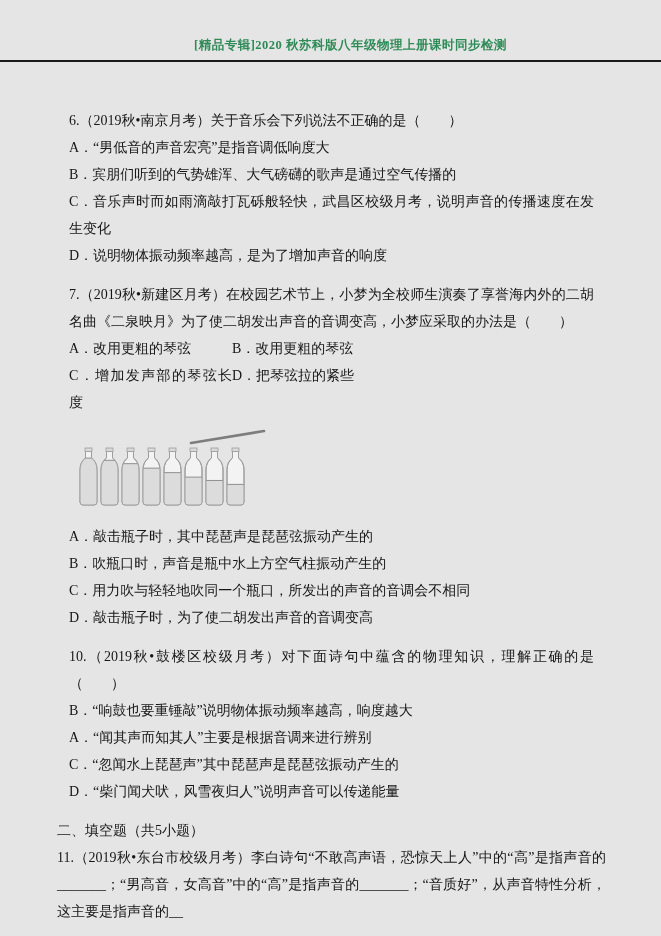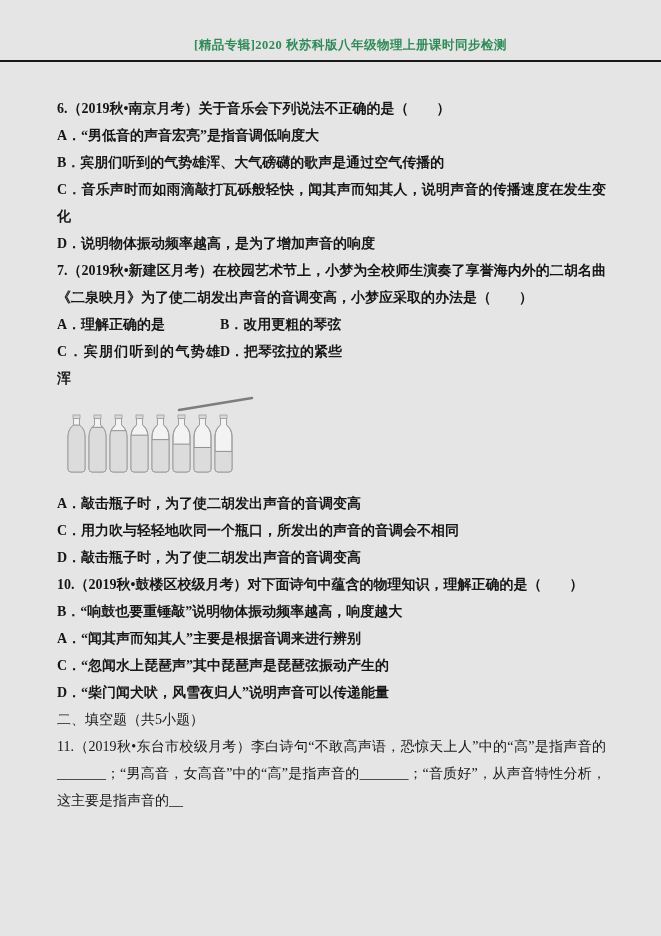--- a/index.html
+++ b/index.html
@@ -28,7 +28,7 @@
     text-align:justify;
   }
   .content p{margin:0;}
-  .question{margin:0;font-weight:bold;}
+  .question{margin:12px;}
   .opt-grid2{display:grid;grid-template-columns:163px auto;}
   .opt-row4{display:grid;grid-template-columns:92px 90px 68px auto;}
   .figure{margin:3px 0 2px 4px;}

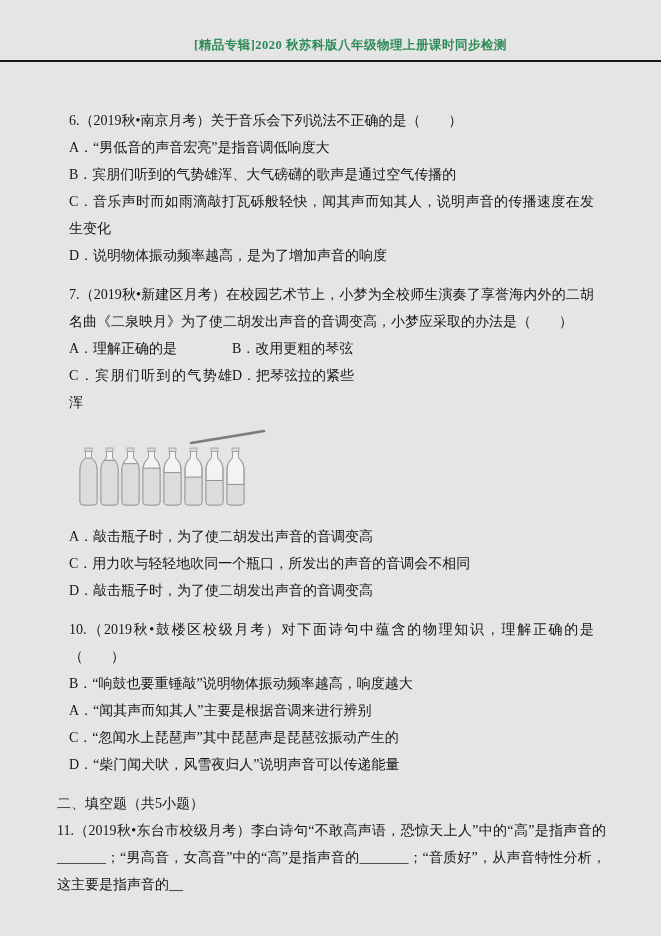--- a/index.html
+++ b/index.html
@@ -49,7 +49,7 @@
       <p>6.（2019秋•南京月考）关于音乐会下列说法不正确的是（　　）</p>
       <p>A．“男低音的声音宏亮”是指音调低响度大</p>
       <p>B．宾朋们听到的气势雄浑、大气磅礴的歌声是通过空气传播的</p>
-      <p>C．音乐声时而如雨滴敲打瓦砾般轻快，闻其声而知其人，说明声音的传播速度在发生变化</p>
+      <p>C．音乐声时而如雨滴敲打瓦砾般轻快，武昌区校级月考，说明声音的传播速度在发生变化</p>
       <p>D．说明物体振动频率越高，是为了增加声音的响度</p>
     </div>
 

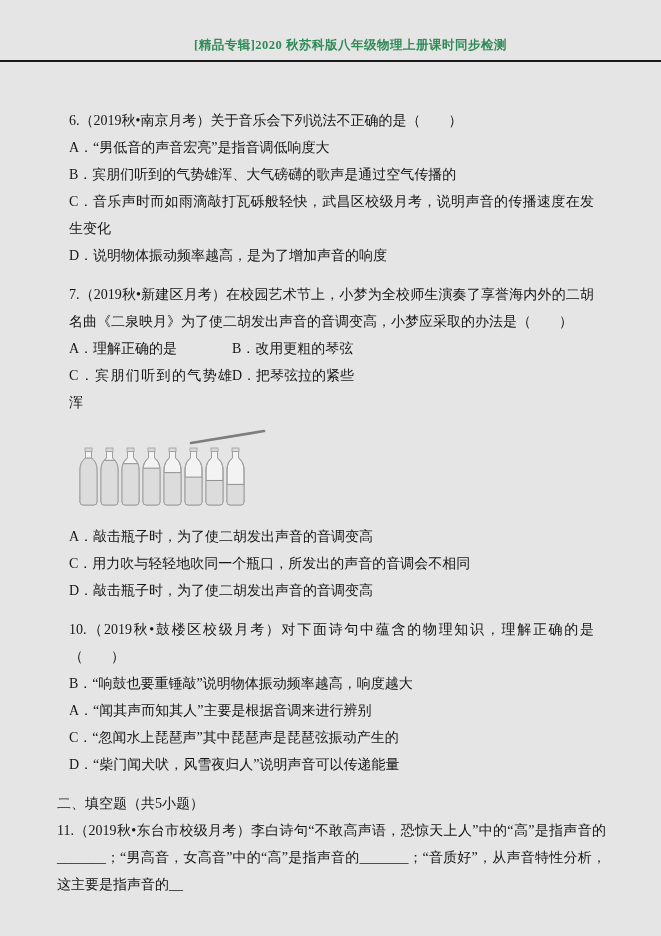--- a/index.html
+++ b/index.html
@@ -56,7 +56,7 @@
     <div class="question">
       <p>7.（2019秋•新建区月考）在校园艺术节上，小梦为全校师生演奏了享誉海内外的二胡名曲《二泉映月》为了使二胡发出声音的音调变高，小梦应采取的办法是（　　）</p>
       <div class="opt-grid2">
-        <span>A．理解正确的是</span>
+        <span>A．改用更粗的琴弦</span>
         <span>B．改用更粗的琴弦</span>
         <span>C．宾朋们听到的气势雄浑</span>
         <span>D．把琴弦拉的紧些</span>

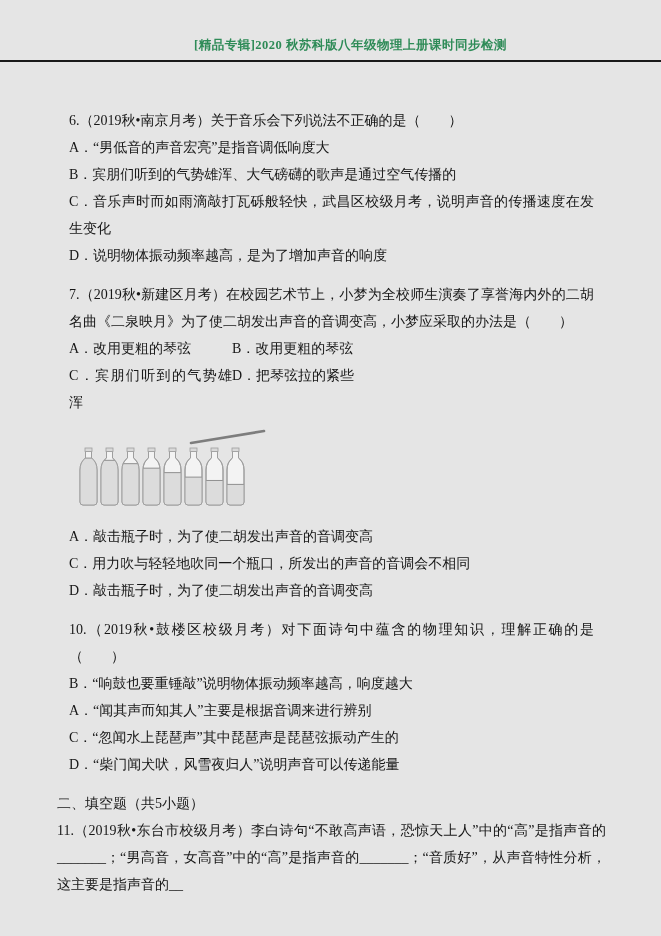--- a/index.html
+++ b/index.html
@@ -58,7 +58,7 @@
       <div class="opt-grid2">
         <span>A．改用更粗的琴弦</span>
         <span>B．改用更粗的琴弦</span>
-        <span>C．宾朋们听到的气势雄浑</span>
+        <span>C．增加发声部的琴弦长度</span>
         <span>D．把琴弦拉的紧些</span>
       </div>
     </div>

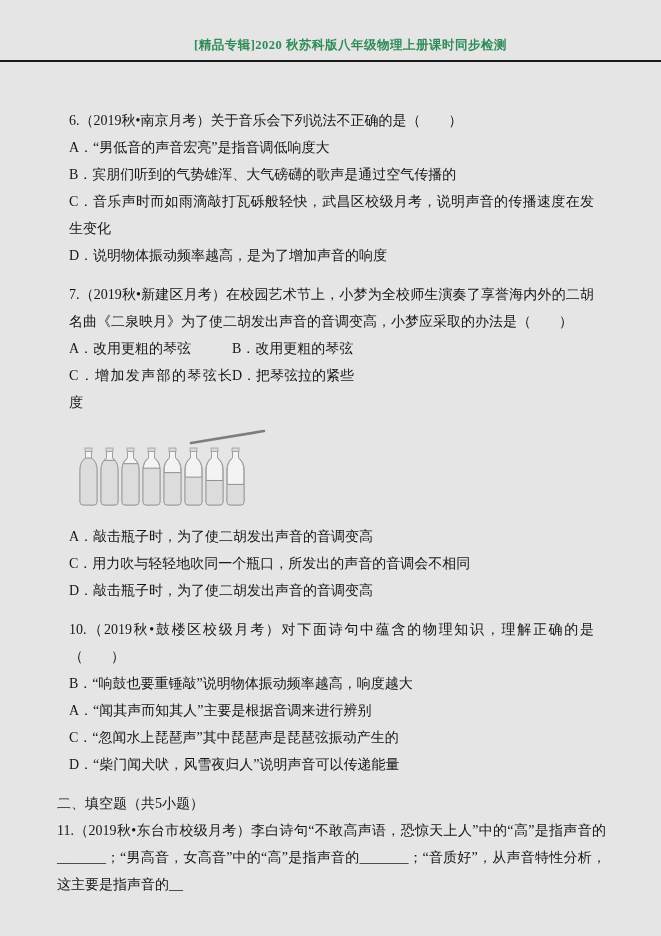--- a/index.html
+++ b/index.html
@@ -134,7 +134,7 @@
             <line x1="118" y1="15" x2="191" y2="3" stroke="#7d7d7d" stroke-width="2.6" stroke-linecap="round"></line>
           </svg>
       </div>
-      <p>A．敲击瓶子时，为了使二胡发出声音的音调变高</p>
+      <p>A．敲击瓶子时，其中琵琶声是琵琶弦振动产生的</p>
       <p>C．用力吹与轻轻地吹同一个瓶口，所发出的声音的音调会不相同</p>
       <p>D．敲击瓶子时，为了使二胡发出声音的音调变高</p>
     </div>

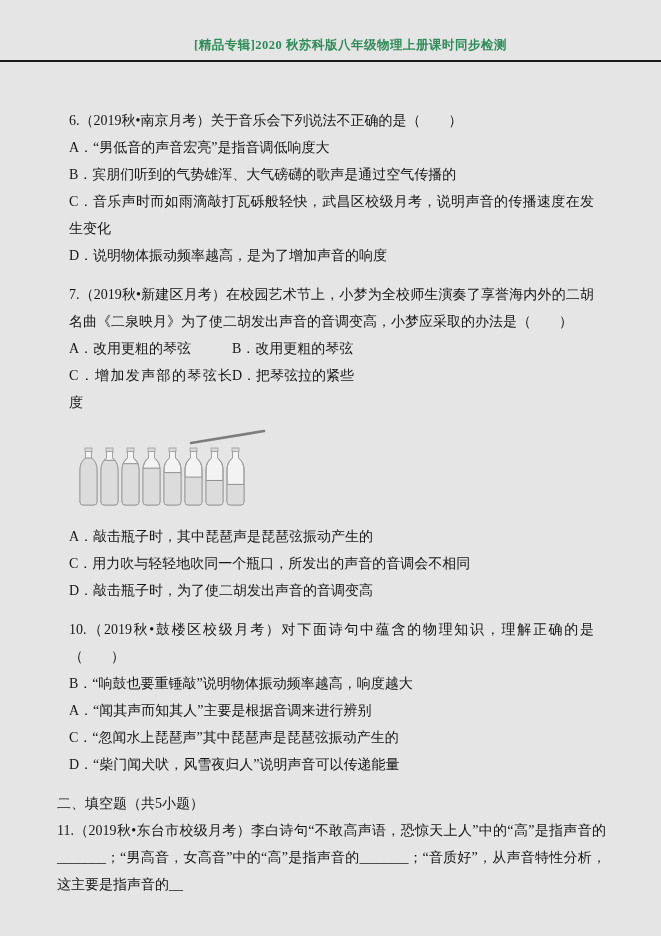--- a/index.html
+++ b/index.html
@@ -135,6 +135,7 @@
           </svg>
       </div>
       <p>A．敲击瓶子时，其中琵琶声是琵琶弦振动产生的</p>
+      <p>B．吹瓶口时，声音是瓶中水上方空气柱振动产生的</p>
       <p>C．用力吹与轻轻地吹同一个瓶口，所发出的声音的音调会不相同</p>
       <p>D．敲击瓶子时，为了使二胡发出声音的音调变高</p>
     </div>

